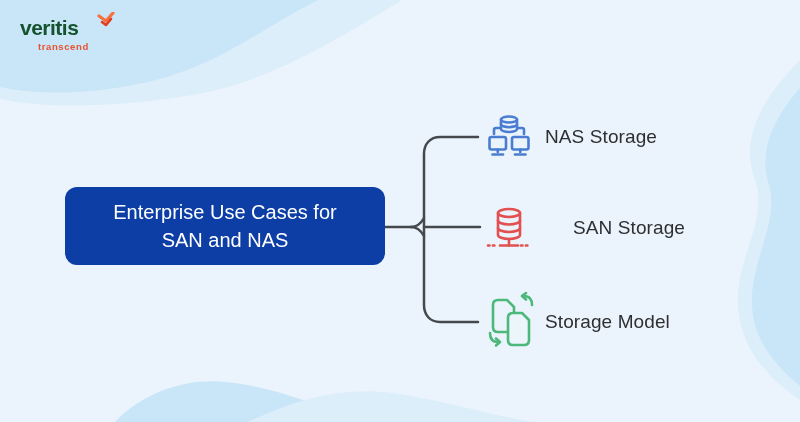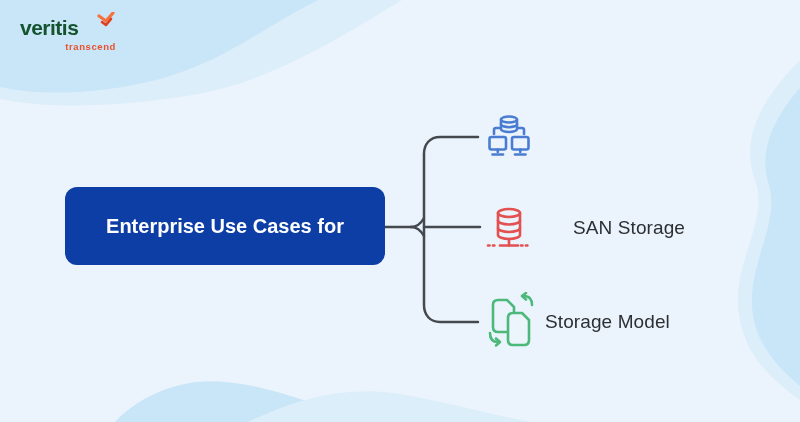--- a/index.html
+++ b/index.html
@@ -21,7 +21,7 @@
   .logo .mark{position:absolute;left:76px;top:-1px;}
   .logo .tagline{
     font-size:9.5px;font-weight:700;color:#e8512d;
-    letter-spacing:0.6px;text-align:right;width:78px;margin-left:18px;margin-top:-2px;
+    letter-spacing:0.6px;text-align:left;width:78px;margin-left:18px;margin-top:-2px;
   }
 
   

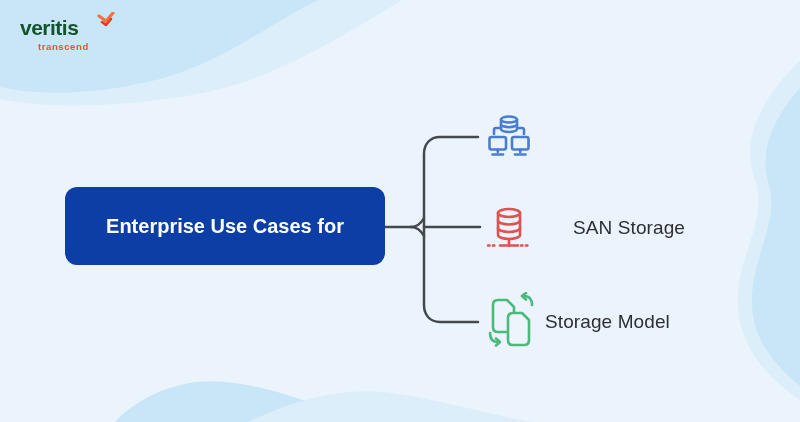--- a/index.html
+++ b/index.html
@@ -104,6 +104,7 @@
       <path d="M28 41.5 H38.5"></path>
     </g>
   </svg>
+  <div class="branch-label label-nas">NAS Storage</div>
 
   <svg class="branch-icon" style="left:485px;top:204px;" width="48" height="52" viewBox="0 0 48 52">
     <g fill="none" stroke-width="2.6" stroke-linecap="round" stroke-linejoin="round" stroke="#e25050">

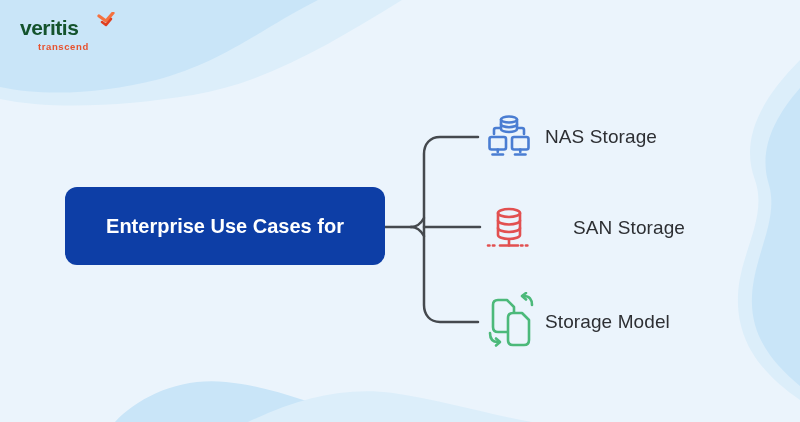--- a/index.html
+++ b/index.html
@@ -29,7 +29,7 @@
     position:absolute;left:65px;top:187px;width:320px;height:78px;
     background:#0d3ea6;border-radius:12px;
     display:flex;flex-direction:column;align-items:center;justify-content:center;
-    color:#ffffff;font-weight:700;font-size:20px;line-height:28px;text-align:center;
+    color:#ffffff;font-weight:400;font-size:20px;line-height:28px;text-align:center;
   }
 
   

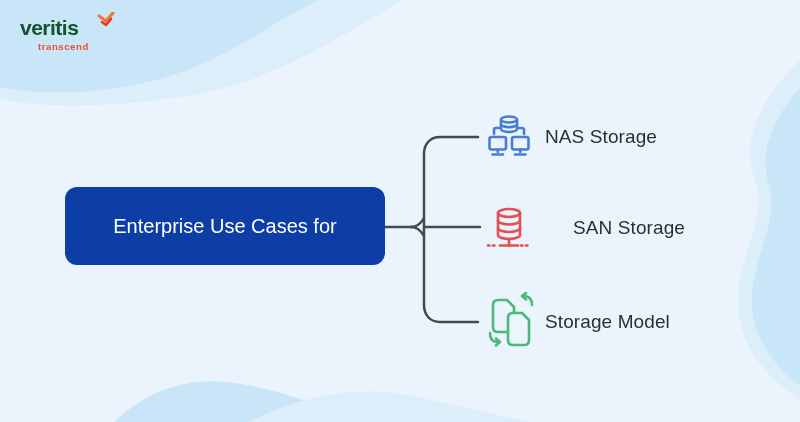--- a/index.html
+++ b/index.html
@@ -87,6 +87,7 @@
 
   <div class="root-node">
     <span>Enterprise Use Cases for</span>
+    <span>SAN and NAS</span>
   </div>
 
   <svg class="branch-icon" style="left:487px;top:113px;" width="44" height="50" viewBox="0 0 44 50">

